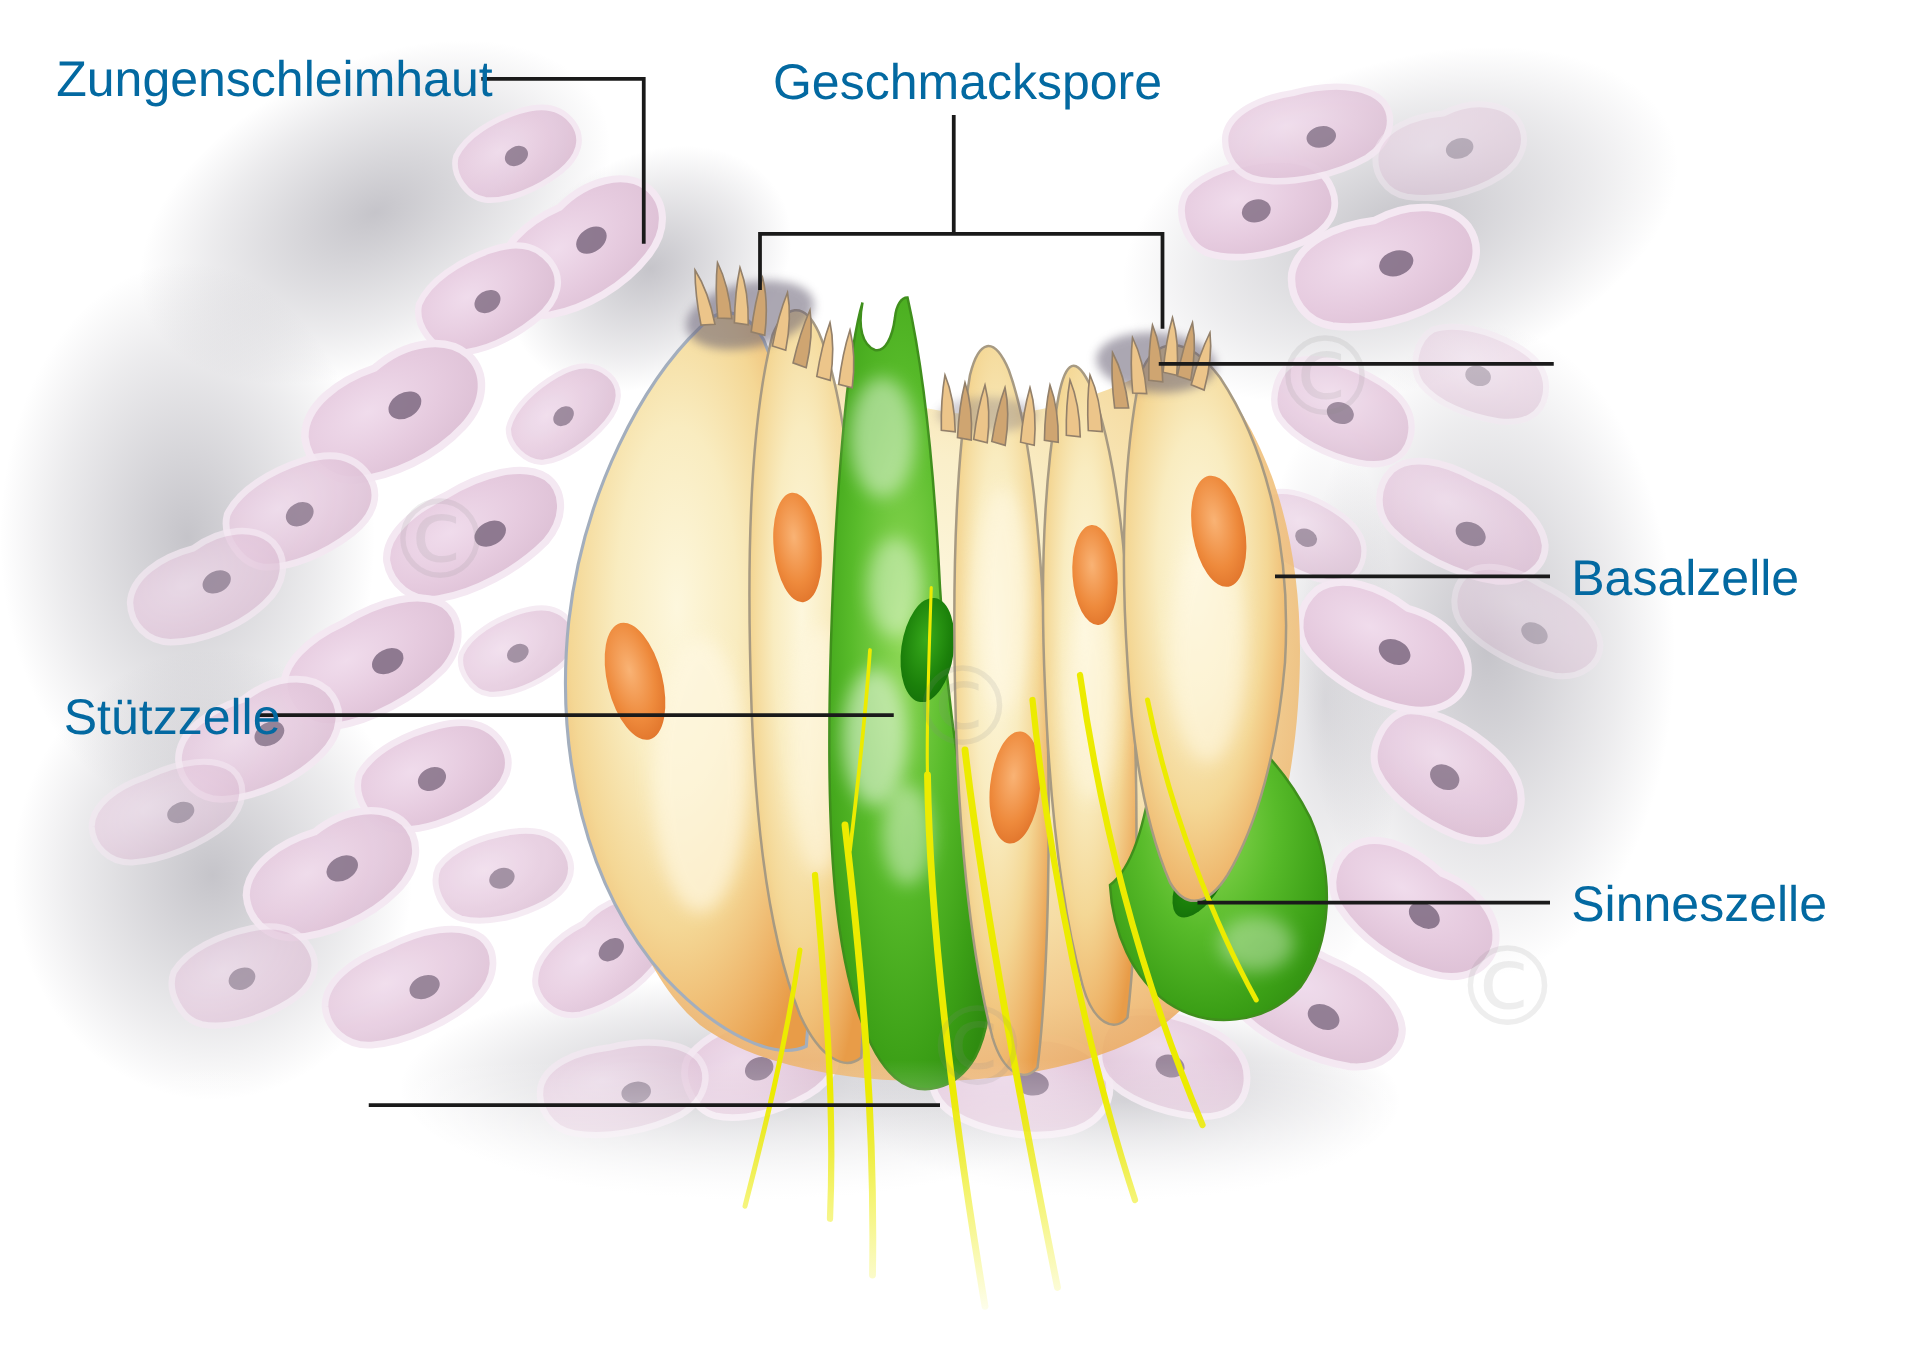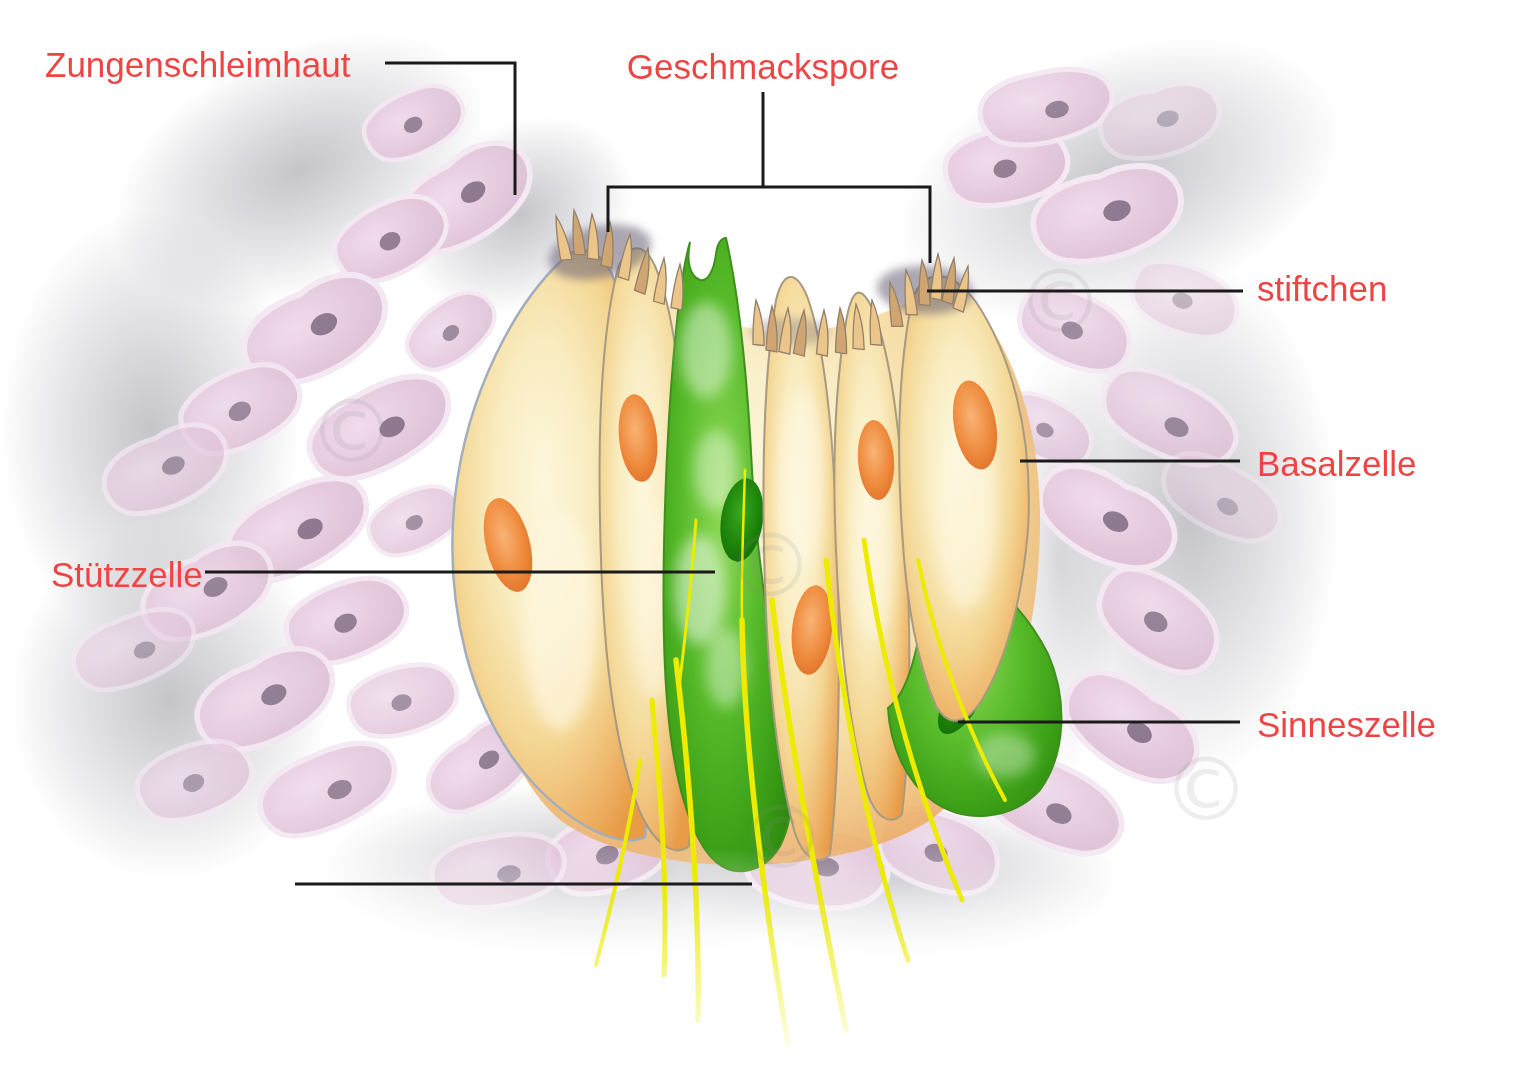--- a/index.html
+++ b/index.html
@@ -6,7 +6,7 @@
   #stage{position:relative;width:1533px;height:1080px;background:#ffffff;overflow:hidden;
          font-family:"Liberation Sans", sans-serif;}
   #art{position:absolute;left:0;top:0;}
-  .label{position:absolute;font-size:35px;color:#ef4444;white-space:nowrap;line-height:41px;}
+  .label{position:absolute;font-size:40px;color:#0369a1;white-space:nowrap;line-height:41px;}
   .label.center{transform:translateX(-50%);}
 </style>
 </head>

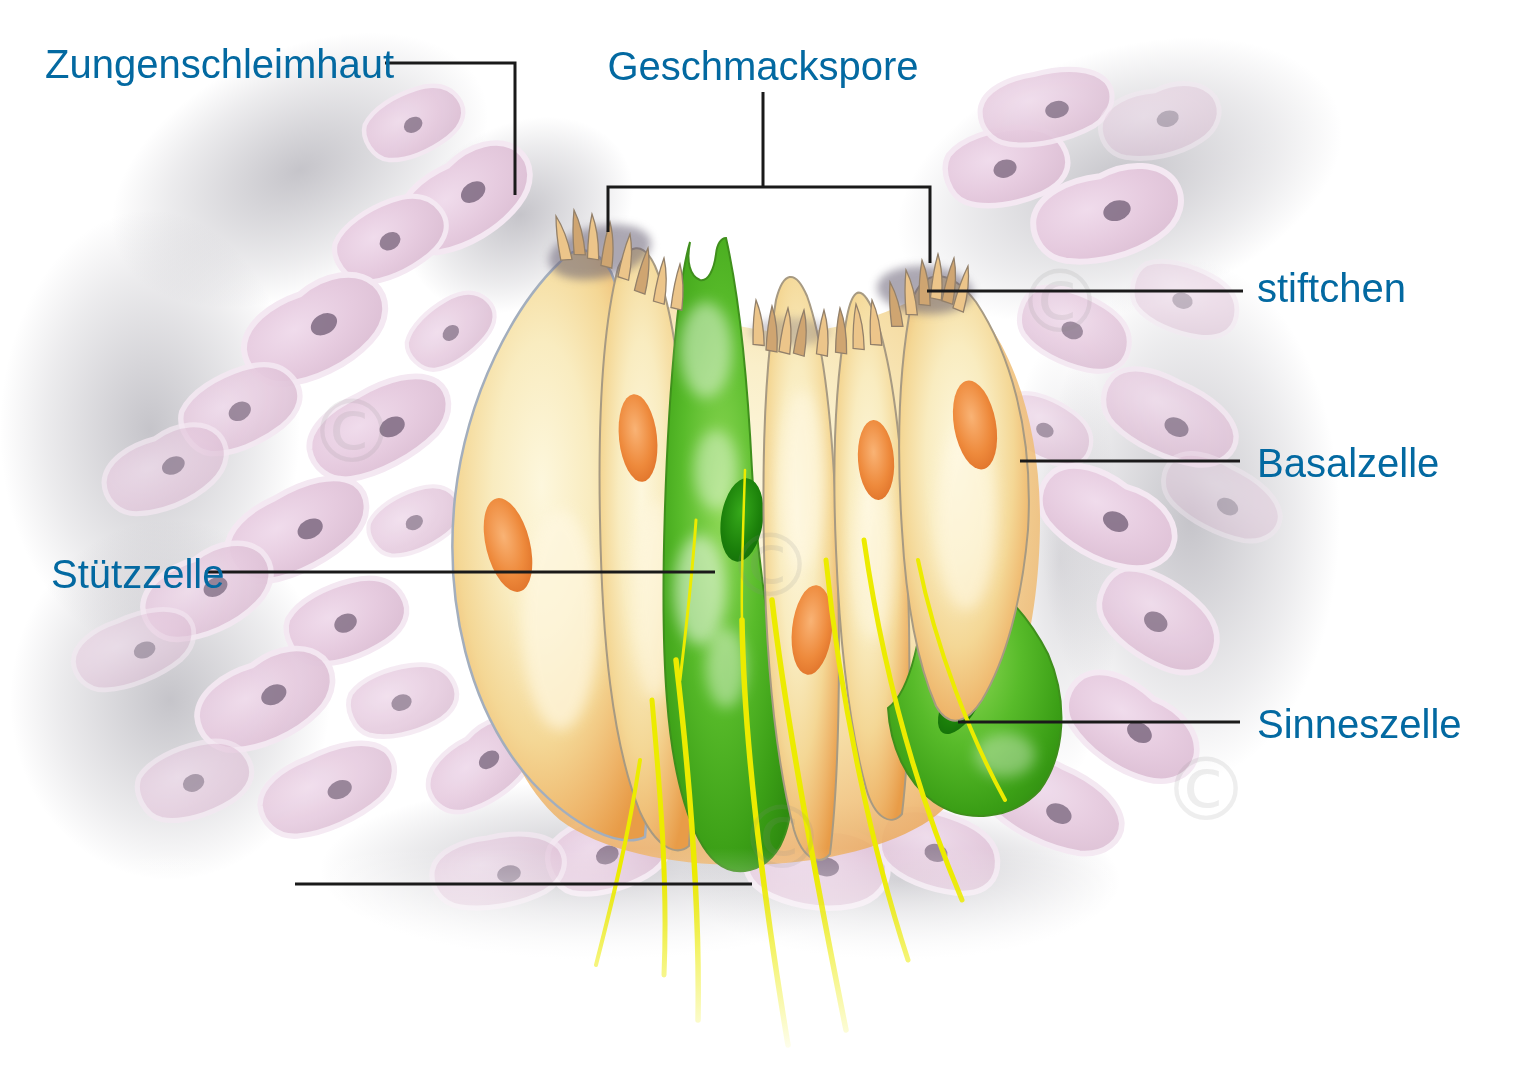--- a/index.html
+++ b/index.html
@@ -7,7 +7,7 @@
          font-family:"Liberation Sans", sans-serif;}
   #art{position:absolute;left:0;top:0;}
   .label{position:absolute;font-size:40px;color:#0369a1;white-space:nowrap;line-height:41px;}
-  .label.center{transform:translateX(-50%);}
+  .label.center{transform:translateX(-50%);margin-left:11px;}
 </style>
 </head>
 <body>

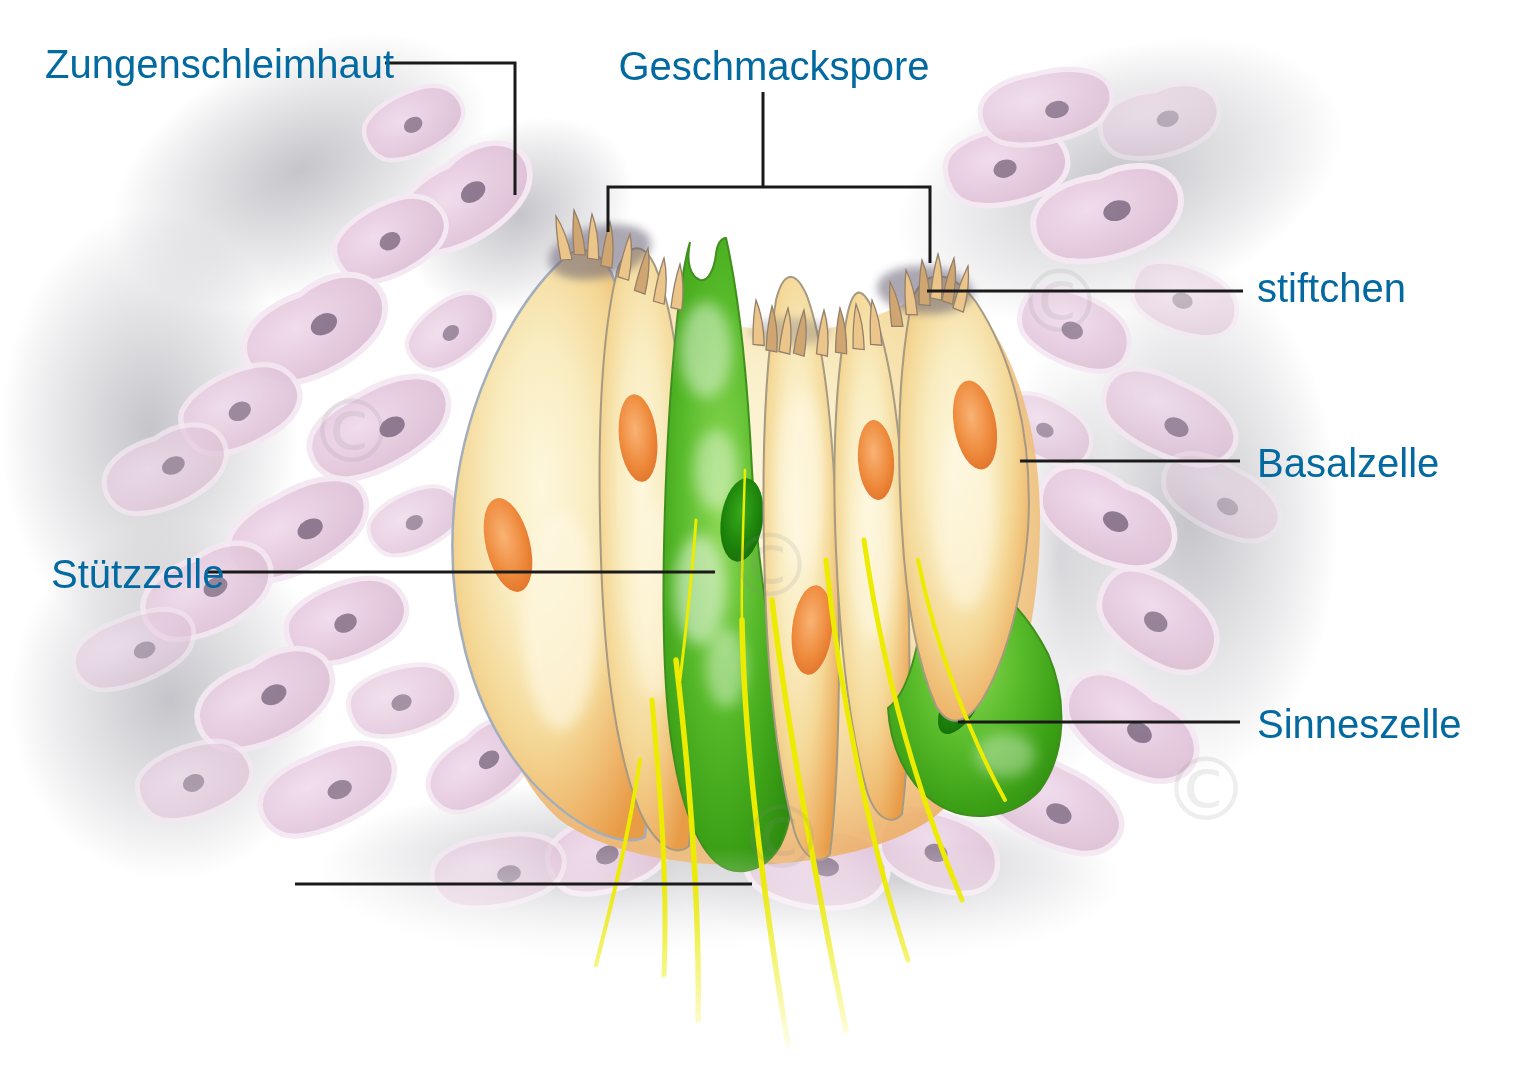--- a/index.html
+++ b/index.html
@@ -249,7 +249,6 @@
 <div class="label center" style="left:763px;top:46px">Geschmackspore</div>
 
 <div class="label" style="left:1257px;top:268px">
-  <span style="display:block">stiftchen</span>
 </div>
 
 <div class="label" style="left:1257px;top:443px">Basalzelle</div>

